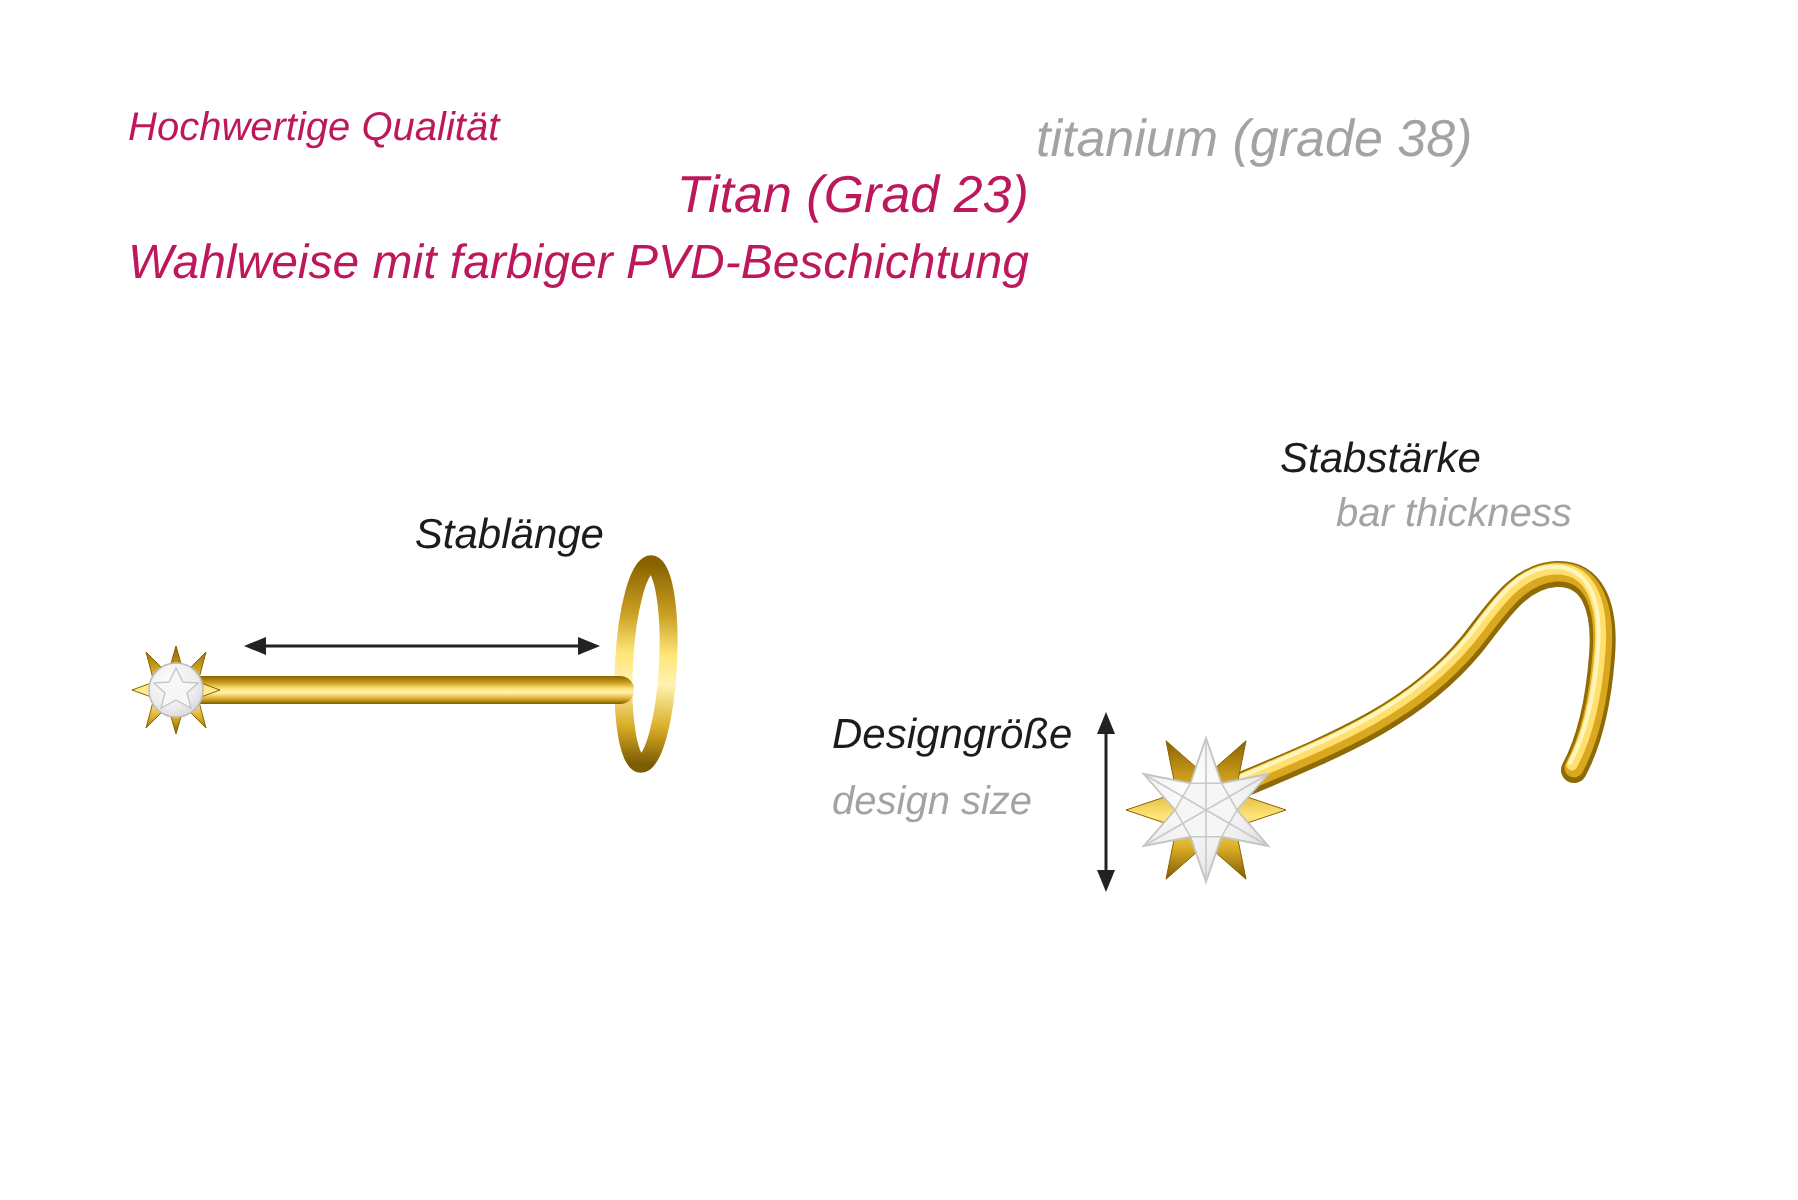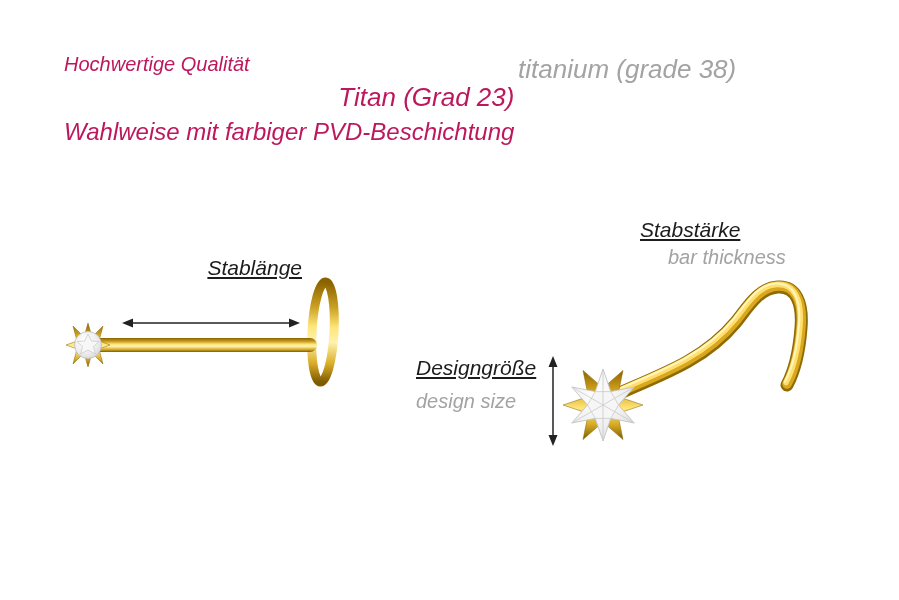--- a/index.html
+++ b/index.html
@@ -19,7 +19,7 @@
   .hdr-line1 { font-size: 20px; line-height: 28px; }
   .hdr-line2 { font-size: 26px; line-height: 38px; text-align: right; }
   .hdr-line3 { font-size: 24px; line-height: 32px; }
-  .lbl-de { color: #1c1c1c; font-size: 21px; text-decoration: underline; }
+  .lbl-de { color: #1c1c1c; font-size: 21px; }
   .lbl-en { color: #a3a3a3; font-size: 20px; }
   .abs { position: absolute; }
   .center { text-align: right; }

